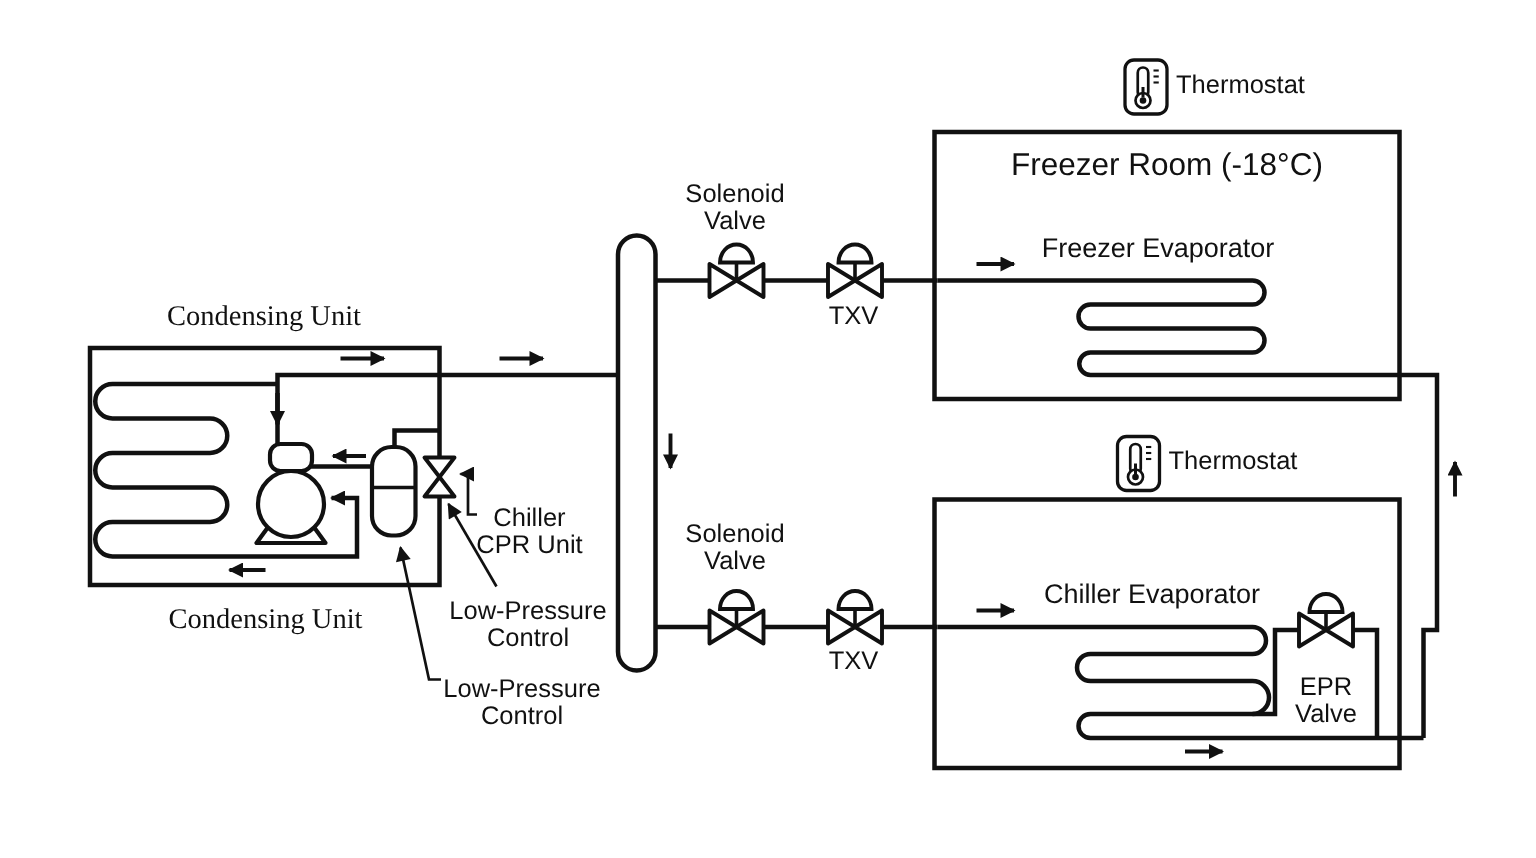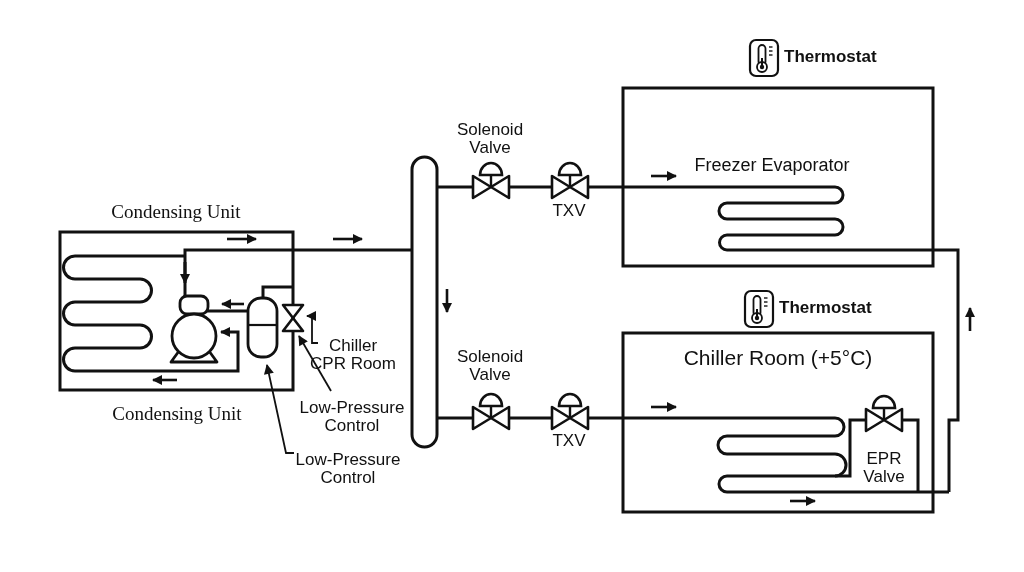--- a/index.html
+++ b/index.html
@@ -20,7 +20,7 @@
     color:#111;
     line-height:1.08;
   }
-  .lbl.left{transform:translate(0,-50%);text-align:left;font-weight:bold;}
+  .lbl.left{transform:translate(0,-50%);text-align:left;}
   .fs21{font-size:21px;}
   .fs19{font-size:19px;font-family:Liberation Serif, serif;}
   .fs18{font-size:18px;}

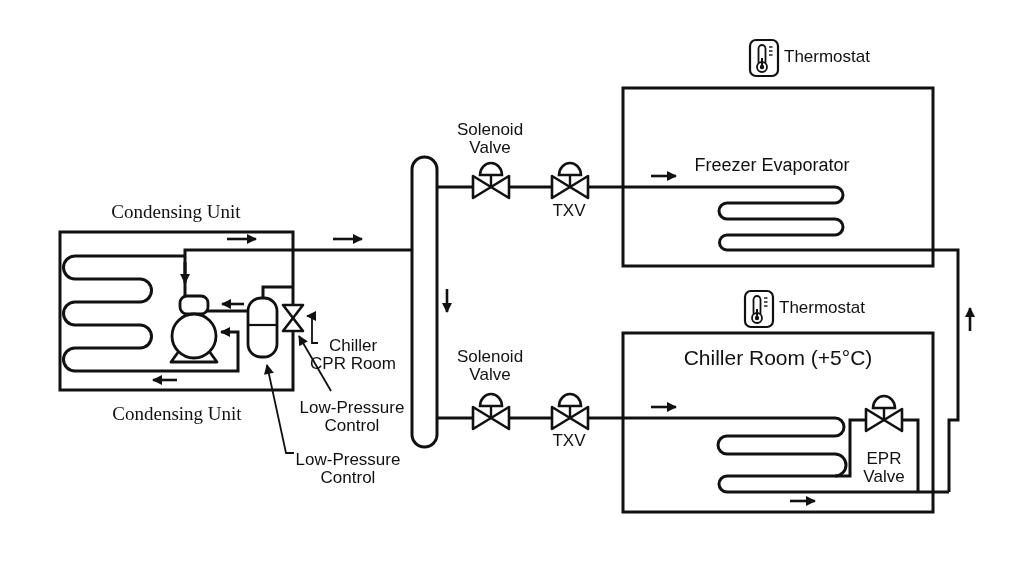--- a/index.html
+++ b/index.html
@@ -185,6 +185,7 @@
   </div>
   <div class="lbl fs17" style="left:569px;top:441px;">TXV</div>
 
+  <div class="lbl fs21" style="left:778px;top:111px;">Freezer Room (-18°C)</div>
   <div class="lbl fs18" style="left:772px;top:166px;">Freezer Evaporator</div>
   <div class="lbl left fs17" style="left:784px;top:57px;">Thermostat</div>
 

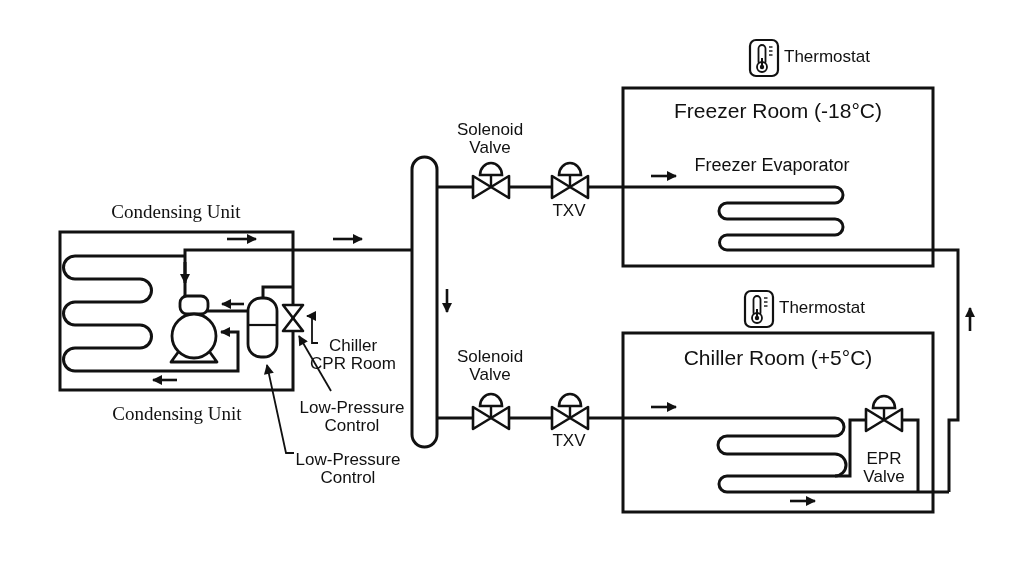--- a/index.html
+++ b/index.html
@@ -162,7 +162,7 @@
 
   <div class="lbl fs17" style="left:353px;top:355px;">
     <div>Chiller</div>
-    <div>CPR Room</div>
+    <div>CPR Unit</div>
   </div>
   <div class="lbl fs17" style="left:352px;top:417px;">
     <div>Low-Pressure</div>

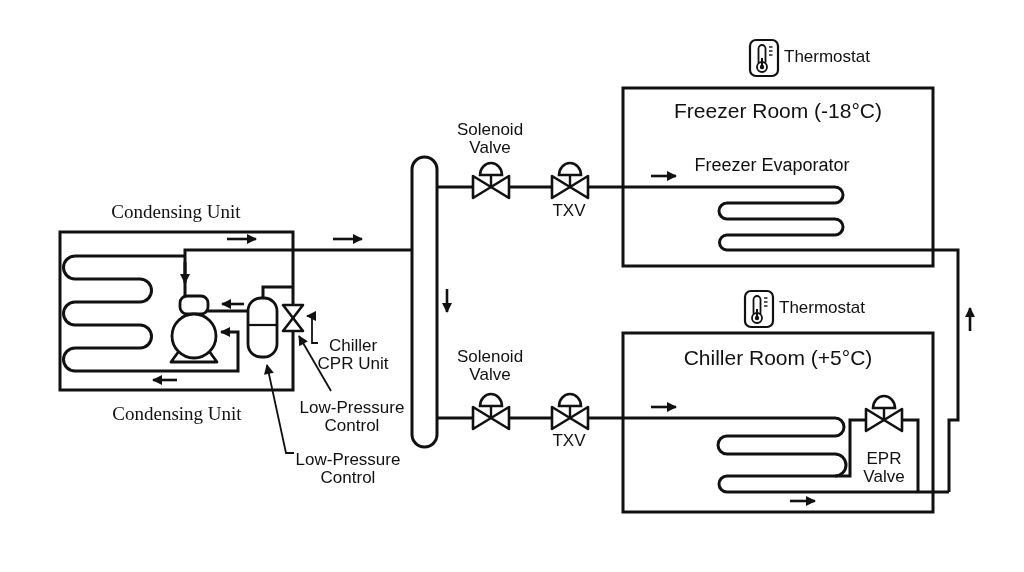--- a/index.html
+++ b/index.html
@@ -189,7 +189,6 @@
   <div class="lbl fs18" style="left:772px;top:166px;">Freezer Evaporator</div>
   <div class="lbl left fs17" style="left:784px;top:57px;">Thermostat</div>
 
-  <div class="lbl fs21" style="left:778px;top:358px;">Chiller Room (+5°C)</div>
   <div class="lbl left fs17" style="left:779px;top:308px;">Thermostat</div>
 
   <div class="lbl fs17" style="left:884px;top:468px;">

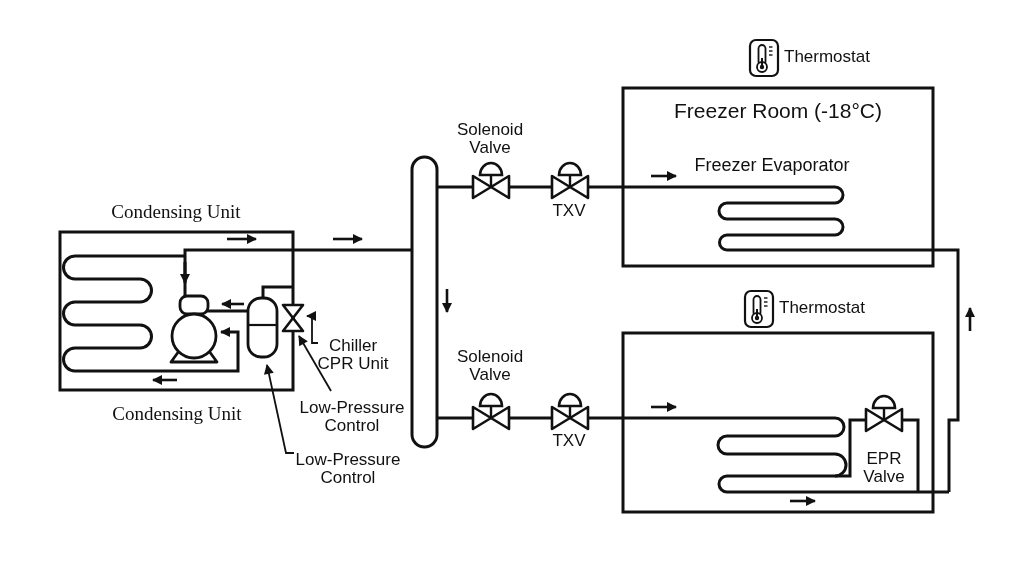--- a/index.html
+++ b/index.html
@@ -189,6 +189,7 @@
   <div class="lbl fs18" style="left:772px;top:166px;">Freezer Evaporator</div>
   <div class="lbl left fs17" style="left:784px;top:57px;">Thermostat</div>
 
+  <div class="lbl fs18" style="left:768px;top:397px;">Chiller Evaporator</div>
   <div class="lbl left fs17" style="left:779px;top:308px;">Thermostat</div>
 
   <div class="lbl fs17" style="left:884px;top:468px;">

